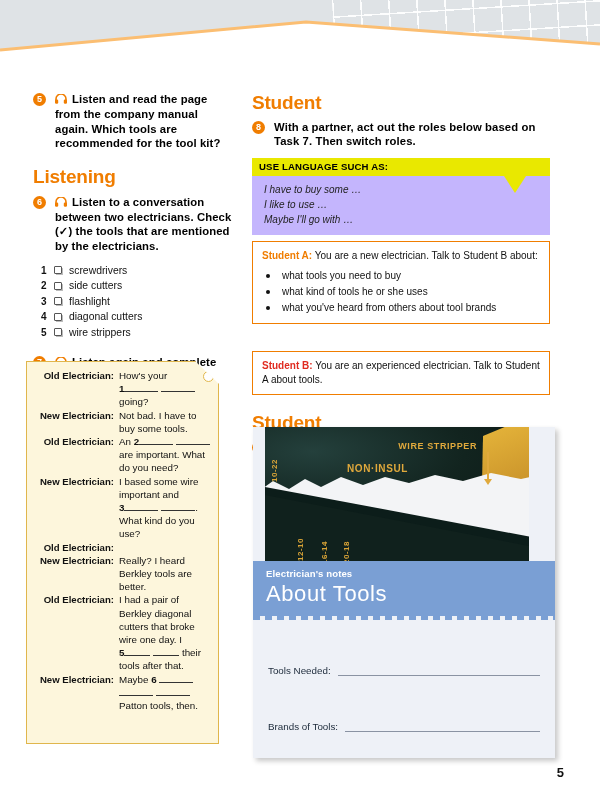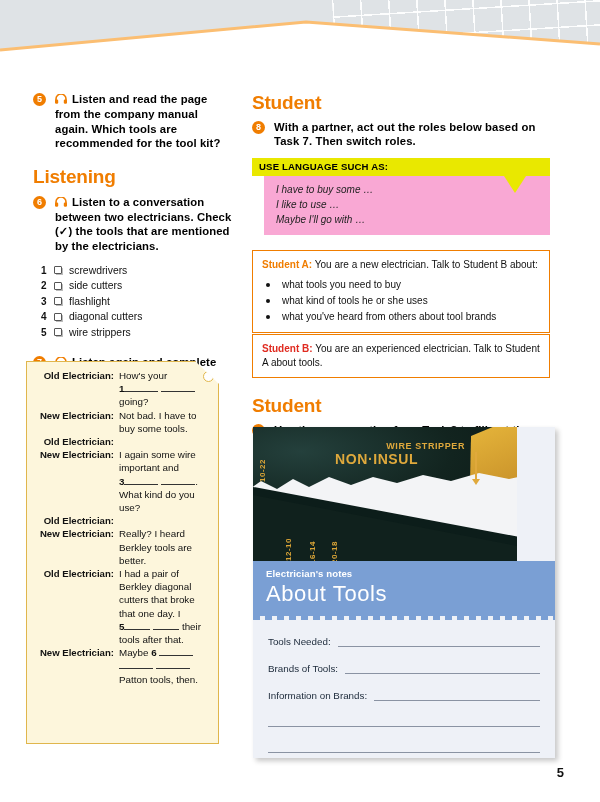--- a/index.html
+++ b/index.html
@@ -96,7 +96,7 @@
     background:#e9e800; color:#000; font-size:9.6px; font-weight:bold;
     padding:3.5px 7px; letter-spacing:.15px;
   }
-  .ul-body { background:#f9a8d4; padding:6px 24px 8px 12px; position:relative;margin-left:12px; }
+  .ul-body { background:#c4b5fd; padding:6px 24px 8px 12px; position:relative; }
   .ul-item { font-size:10px; font-style:italic; color:#222; line-height:15px; }
   .ul-tail {
     position:absolute; right:24px; top:0;

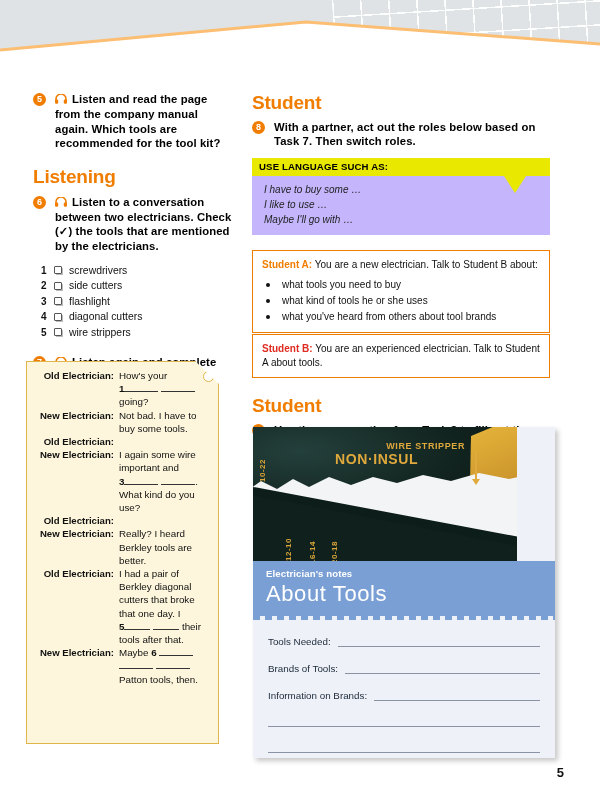--- a/index.html
+++ b/index.html
@@ -108,7 +108,7 @@
   
   .stu-box {
     border:1.3px solid #f07d00; padding:7px 9px 7px 9px;
-    margin-top:15px; width:298px; background:#fff;
+    margin-top:6px; width:298px; background:#fff;
   }
   .stu-lead { font-size:10px; line-height:14px; color:#111; }
   .stu-a { color:#f07d00; font-weight:bold; }

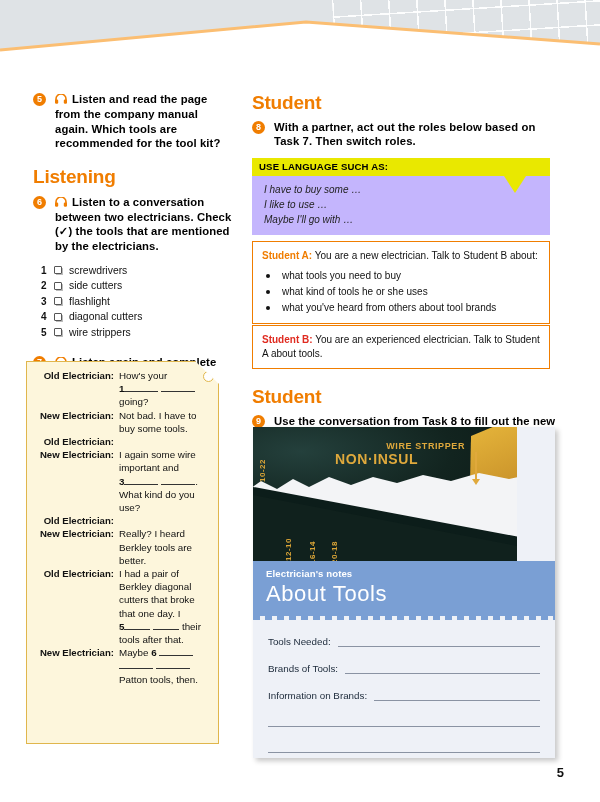--- a/index.html
+++ b/index.html
@@ -394,7 +394,7 @@
       </div>
     </div>
 
-    <div class="stu-box" style="margin-top:1px;">
+    <div class="stu-box" style="margin-top:27px;">
       <div class="stu-lead">
         <span class="stu-b">Student B:</span><span> You are an experienced electrician. Talk to Student A about tools.</span>
       </div>

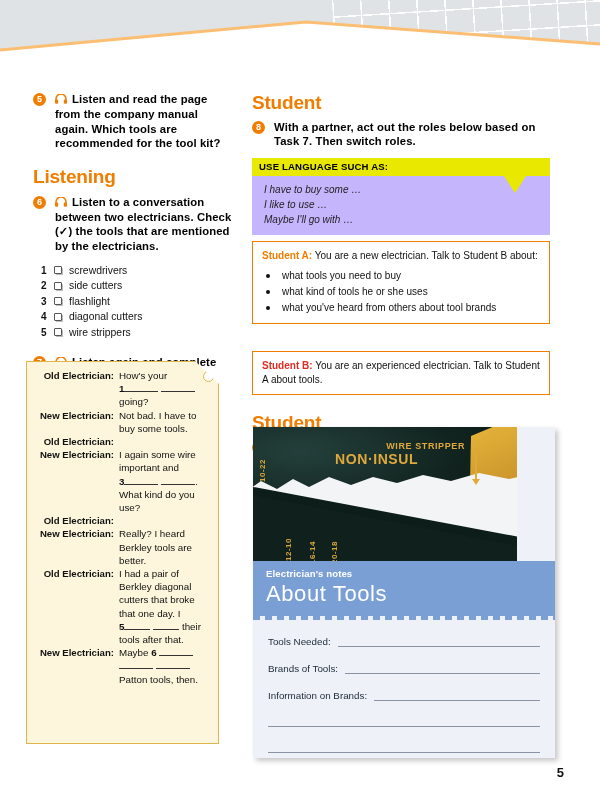--- a/index.html
+++ b/index.html
@@ -304,6 +304,11 @@
 
       <div class="dlg-row">
         <div class="dlg-who">Old Electrician:</div>
+        <div class="dlg-line">
+          <div>An <b>2</b><span class="blank b-md"></span> <span class="blank b-md"></span></div>
+          <div>are important. What</div>
+          <div>do you need?</div>
+        </div>
       </div>
 
       <div class="dlg-row">

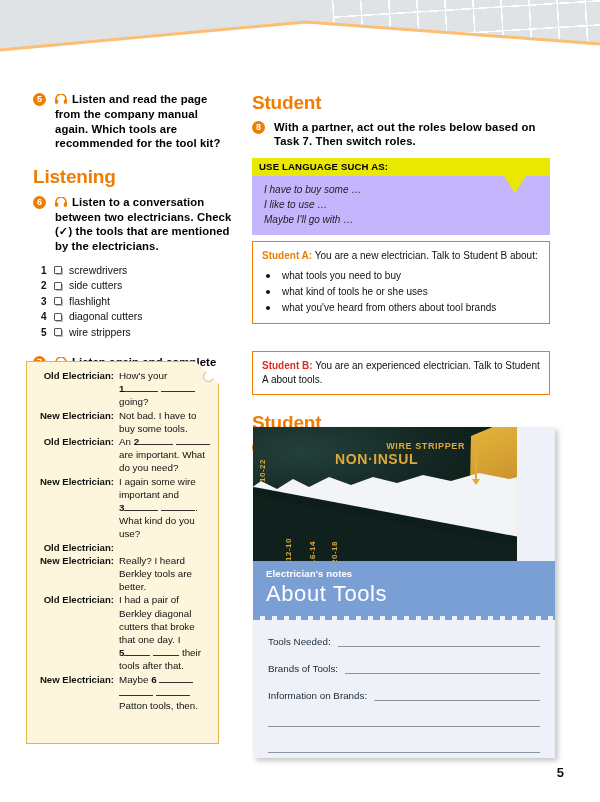--- a/index.html
+++ b/index.html
@@ -126,7 +126,7 @@
     box-shadow: 3px 3px 5px rgba(0,0,0,.22);
     background:#eef1f7; overflow:hidden;
   }
-  .photo { position:relative; width:264px; height:134px; overflow:hidden; background:#0b1a1c; }
+  .photo { position:relative; width:264px; height:134px; overflow:hidden; background:#0b1a1c;margin-left:12px; }
   .photo-body {
     position:absolute; inset:0;
     background:

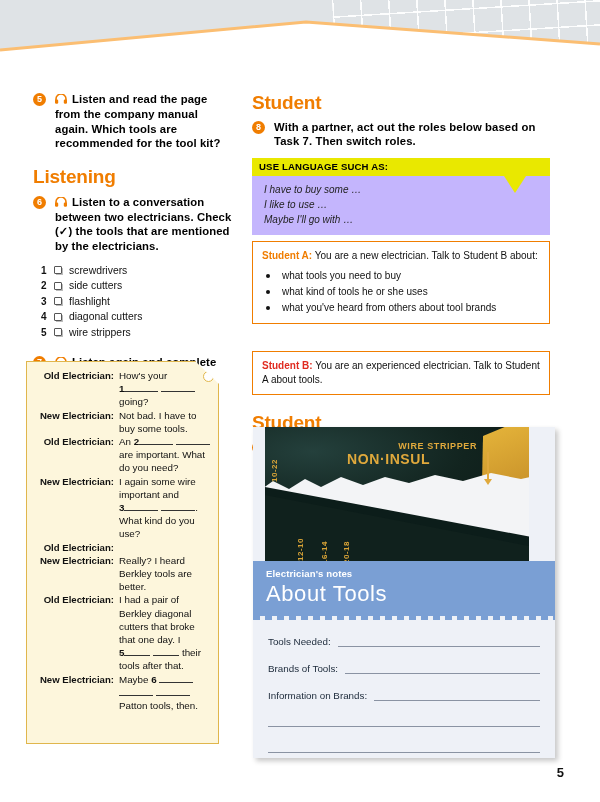--- a/index.html
+++ b/index.html
@@ -154,7 +154,7 @@
     font-family:"Liberation Sans", sans-serif; letter-spacing:.6px;
   }
   .ph-wire { right:52px; top:14px; font-size:9px; }
-  .ph-non  { left:58px;  top:24px; font-size:14px;padding-left:24px; }
+  .ph-non  { left:58px;  top:36px; font-size:10px;padding-left:24px; }
   .ph-arrow {
     position:absolute; right:40px; top:25px; width:1.6px; height:28px;
     background:#e0a93c;

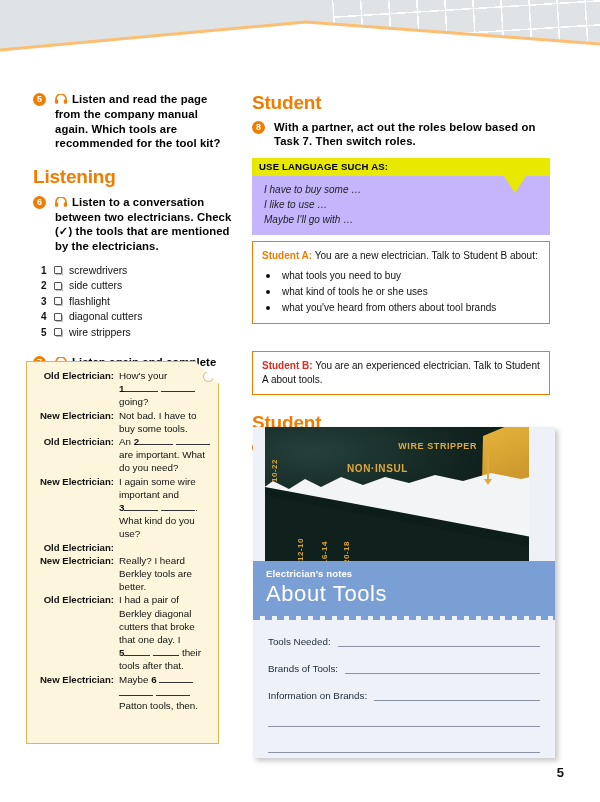--- a/index.html
+++ b/index.html
@@ -314,7 +314,7 @@
       <div class="dlg-row">
         <div class="dlg-who">New Electrician:</div>
         <div class="dlg-line">
-          <div>I again some wire</div>
+          <div>I based some wire</div>
           <div>important and</div>
           <div><b>3</b><span class="blank b-md"></span> <span class="blank b-md"></span>.</div>
           <div>What kind do you</div>

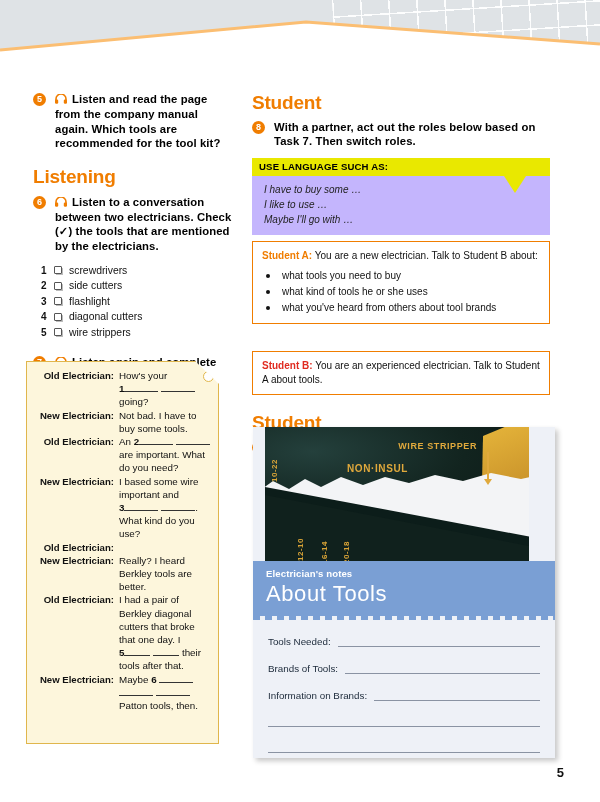--- a/index.html
+++ b/index.html
@@ -341,7 +341,7 @@
           <div>I had a pair of</div>
           <div>Berkley diagonal</div>
           <div>cutters that broke</div>
-          <div>that one day. I</div>
+          <div>wire one day. I</div>
           <div><b>5</b><span class="blank b-sm"></span> <span class="blank b-sm"></span> their</div>
           <div>tools after that.</div>
         </div>

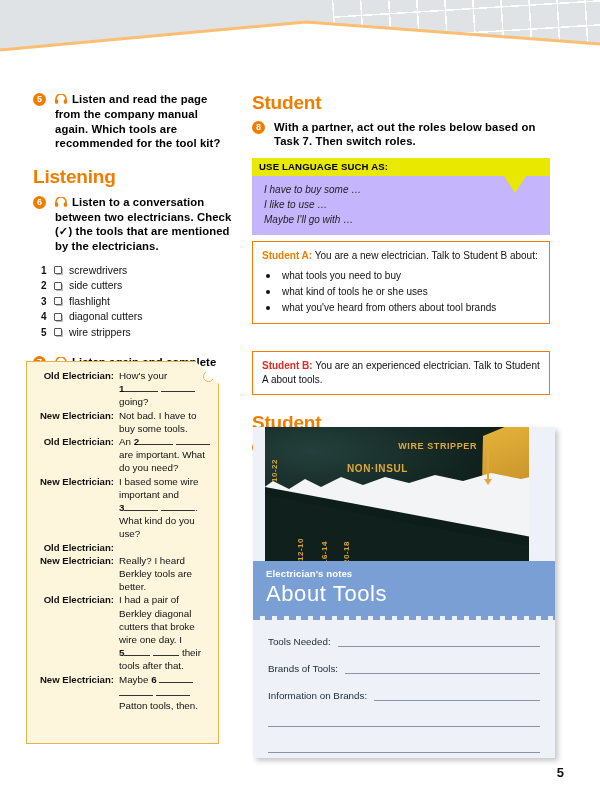--- a/index.html
+++ b/index.html
@@ -186,7 +186,7 @@
   }
   .notes-body { background:#eef1f7; padding:16px 15px 14px 15px; }
   .nrow { display:flex; align-items:flex-end; margin-bottom:16px; }
-  .nlabel { font-size:9.8px; color:#1c2a3a; white-space:nowrap; padding-right:7px; }
+  .nlabel { font-size:9.8px; color:#1c2a3a; white-space:nowrap; padding-right:7px;margin-top:29px; }
   .nline { flex:1; border-bottom:1.1px solid #8a93a3; height:10px; }
   .nblank { border-bottom:1.1px solid #8a93a3; height:10px; margin-bottom:16px; }
 

